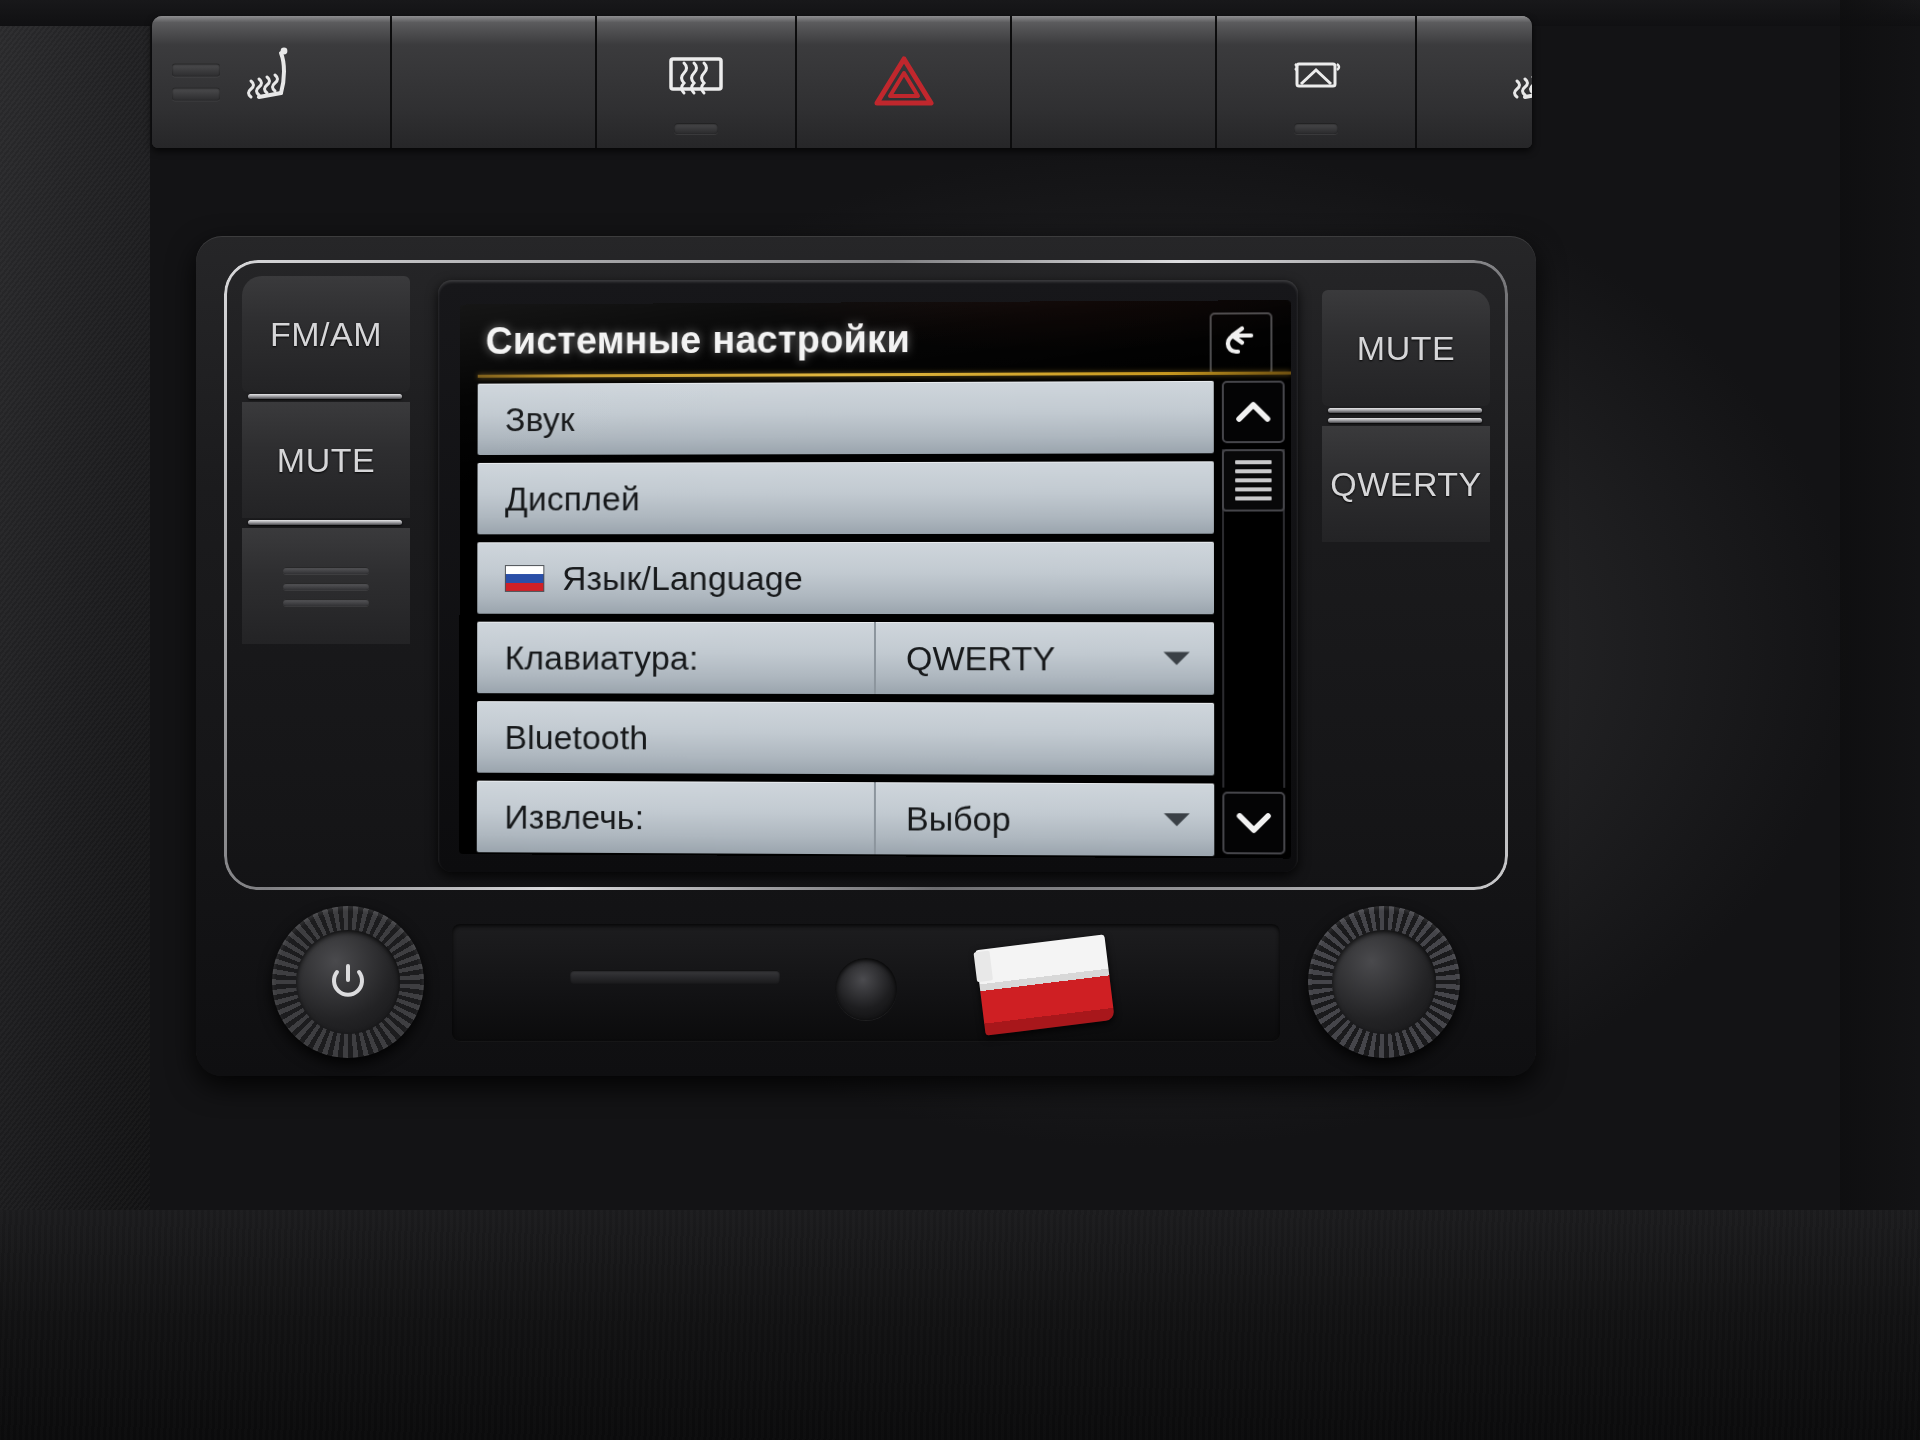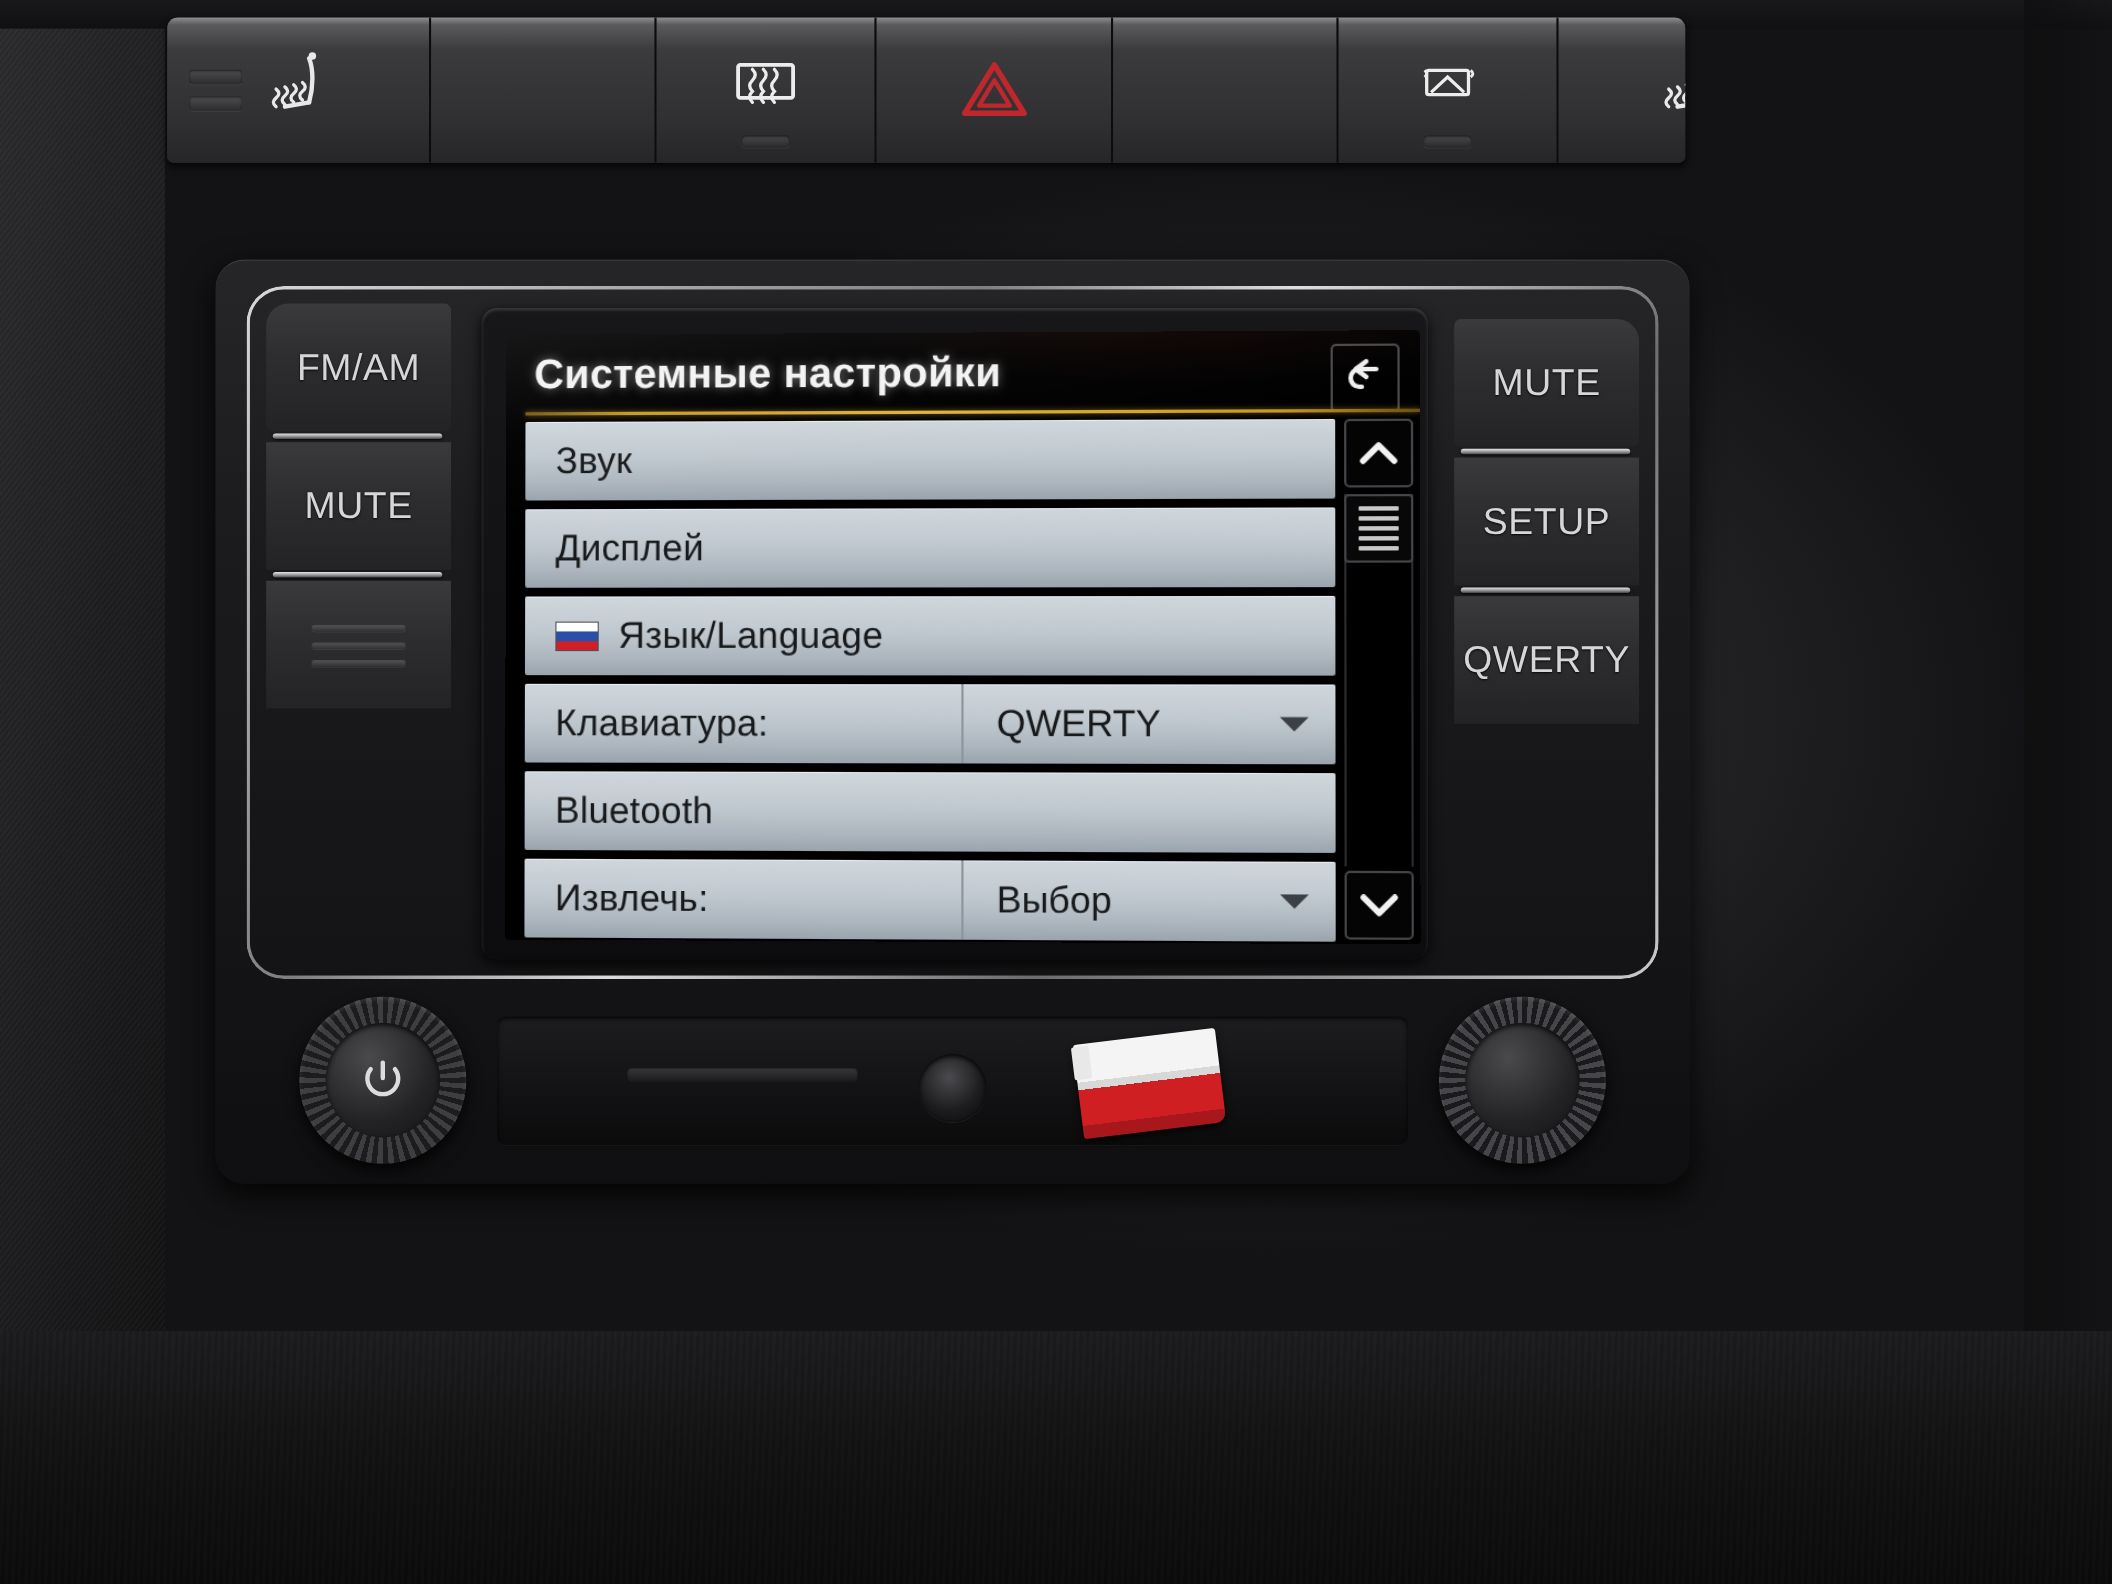--- a/index.html
+++ b/index.html
@@ -459,9 +459,6 @@
         <span>MUTE</span>
       </div>
       <div class="hw-sep"></div>
-      <div class="hw-btn">
-        <span>SETUP</span>
-      </div>
       <div class="hw-sep"></div>
       <div class="hw-btn">
         <span>QWERTY</span>

